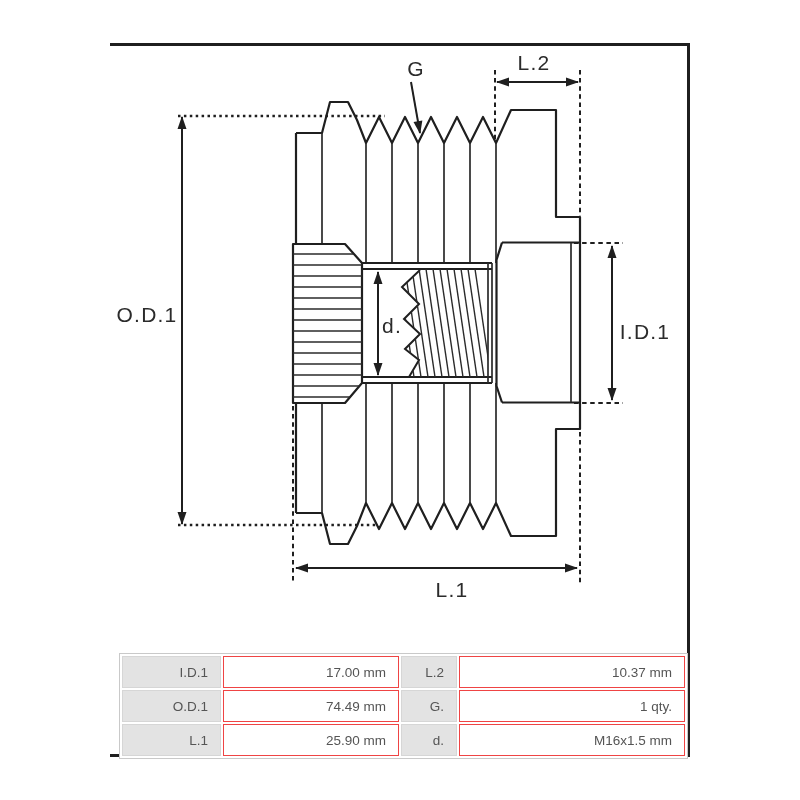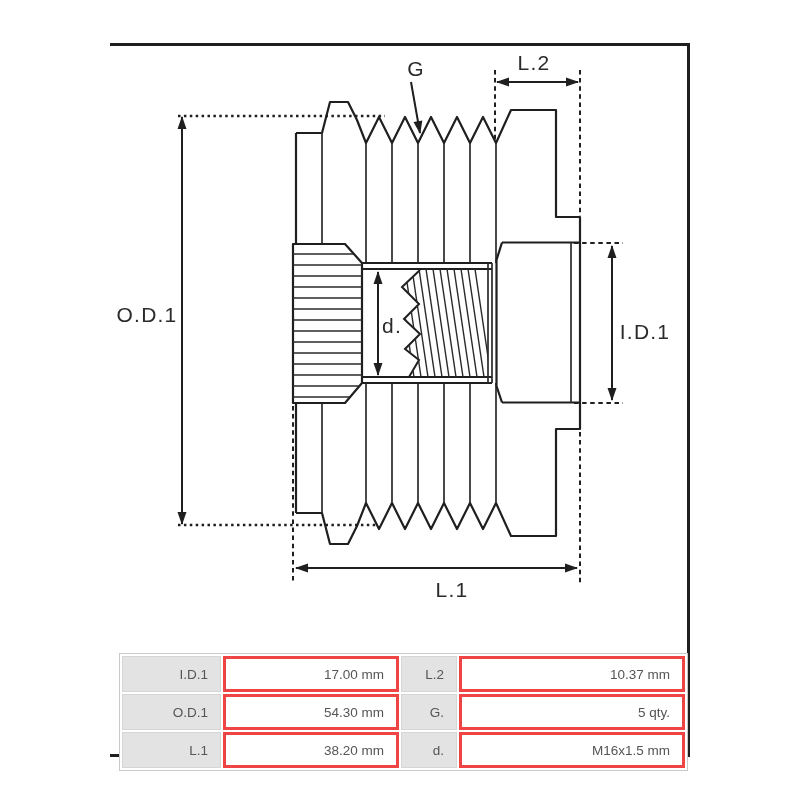--- a/index.html
+++ b/index.html
@@ -22,7 +22,7 @@
   table.spec{border-collapse:separate;border-spacing:2px;table-layout:fixed;width:563px;}
   table.spec td{font-size:13.5px;color:#555555;text-align:right;
                 padding:6px 12px 6px 0;height:18px;overflow:hidden;white-space:nowrap;
-                background:#fff;border:3px solid #ef4444;}
+                background:#fff;border:1px solid #ef4444;}
   table.spec td.lbl{background:#e3e3e3;border:1px solid #d6d6d6;}
 </style>
 </head>

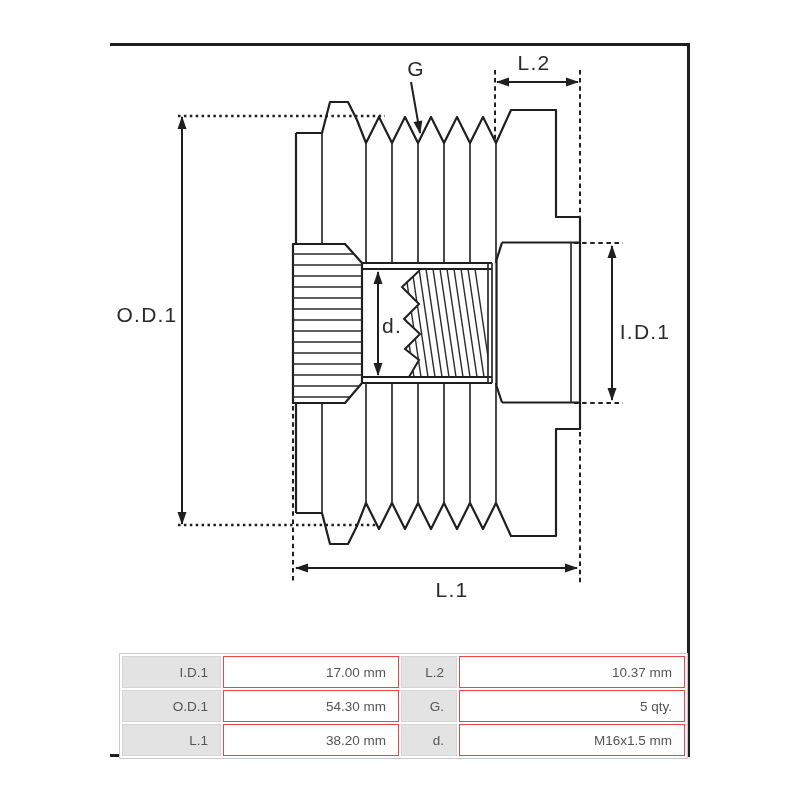--- a/index.html
+++ b/index.html
@@ -185,7 +185,7 @@
         </tr>
         <tr>
           <td class="lbl">O.D.1</td>
-          <td>54.30 mm</td>
+          <td>74.49 mm</td>
           <td class="lbl">G.</td>
           <td>5 qty.</td>
         </tr>

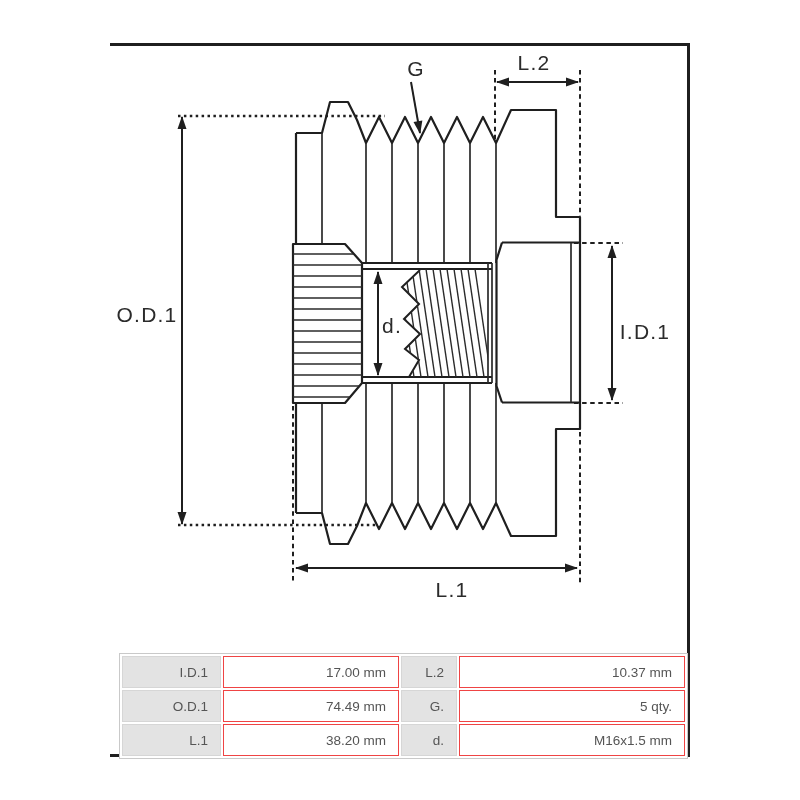--- a/index.html
+++ b/index.html
@@ -187,7 +187,7 @@
           <td class="lbl">O.D.1</td>
           <td>74.49 mm</td>
           <td class="lbl">G.</td>
-          <td>5 qty.</td>
+          <td>1 qty.</td>
         </tr>
         <tr>
           <td class="lbl">L.1</td>

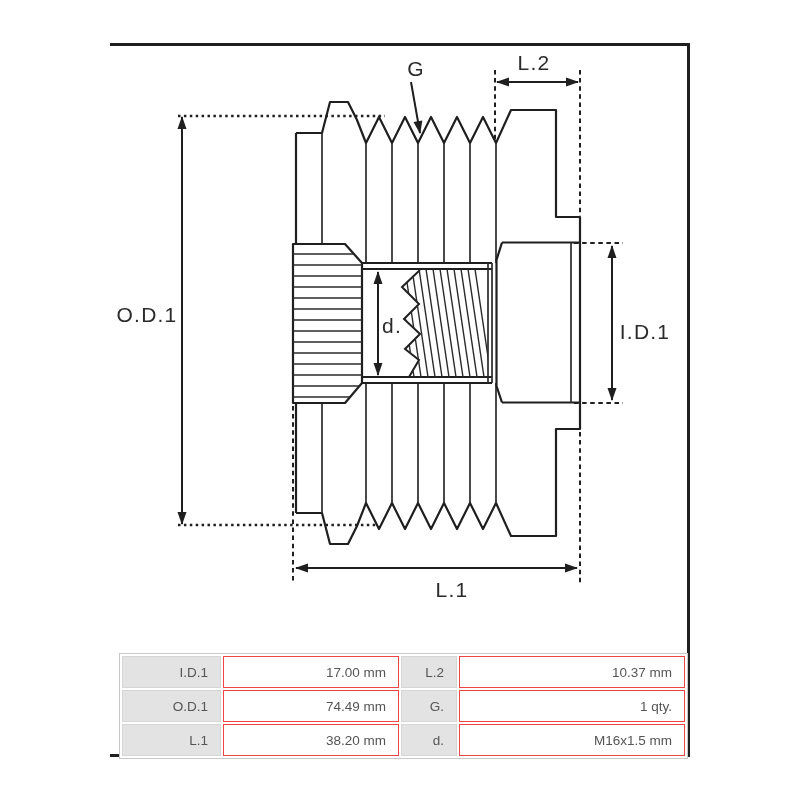--- a/index.html
+++ b/index.html
@@ -191,7 +191,7 @@
         </tr>
         <tr>
           <td class="lbl">L.1</td>
-          <td>38.20 mm</td>
+          <td>25.90 mm</td>
           <td class="lbl">d.</td>
           <td>M16x1.5 mm</td>
         </tr>

